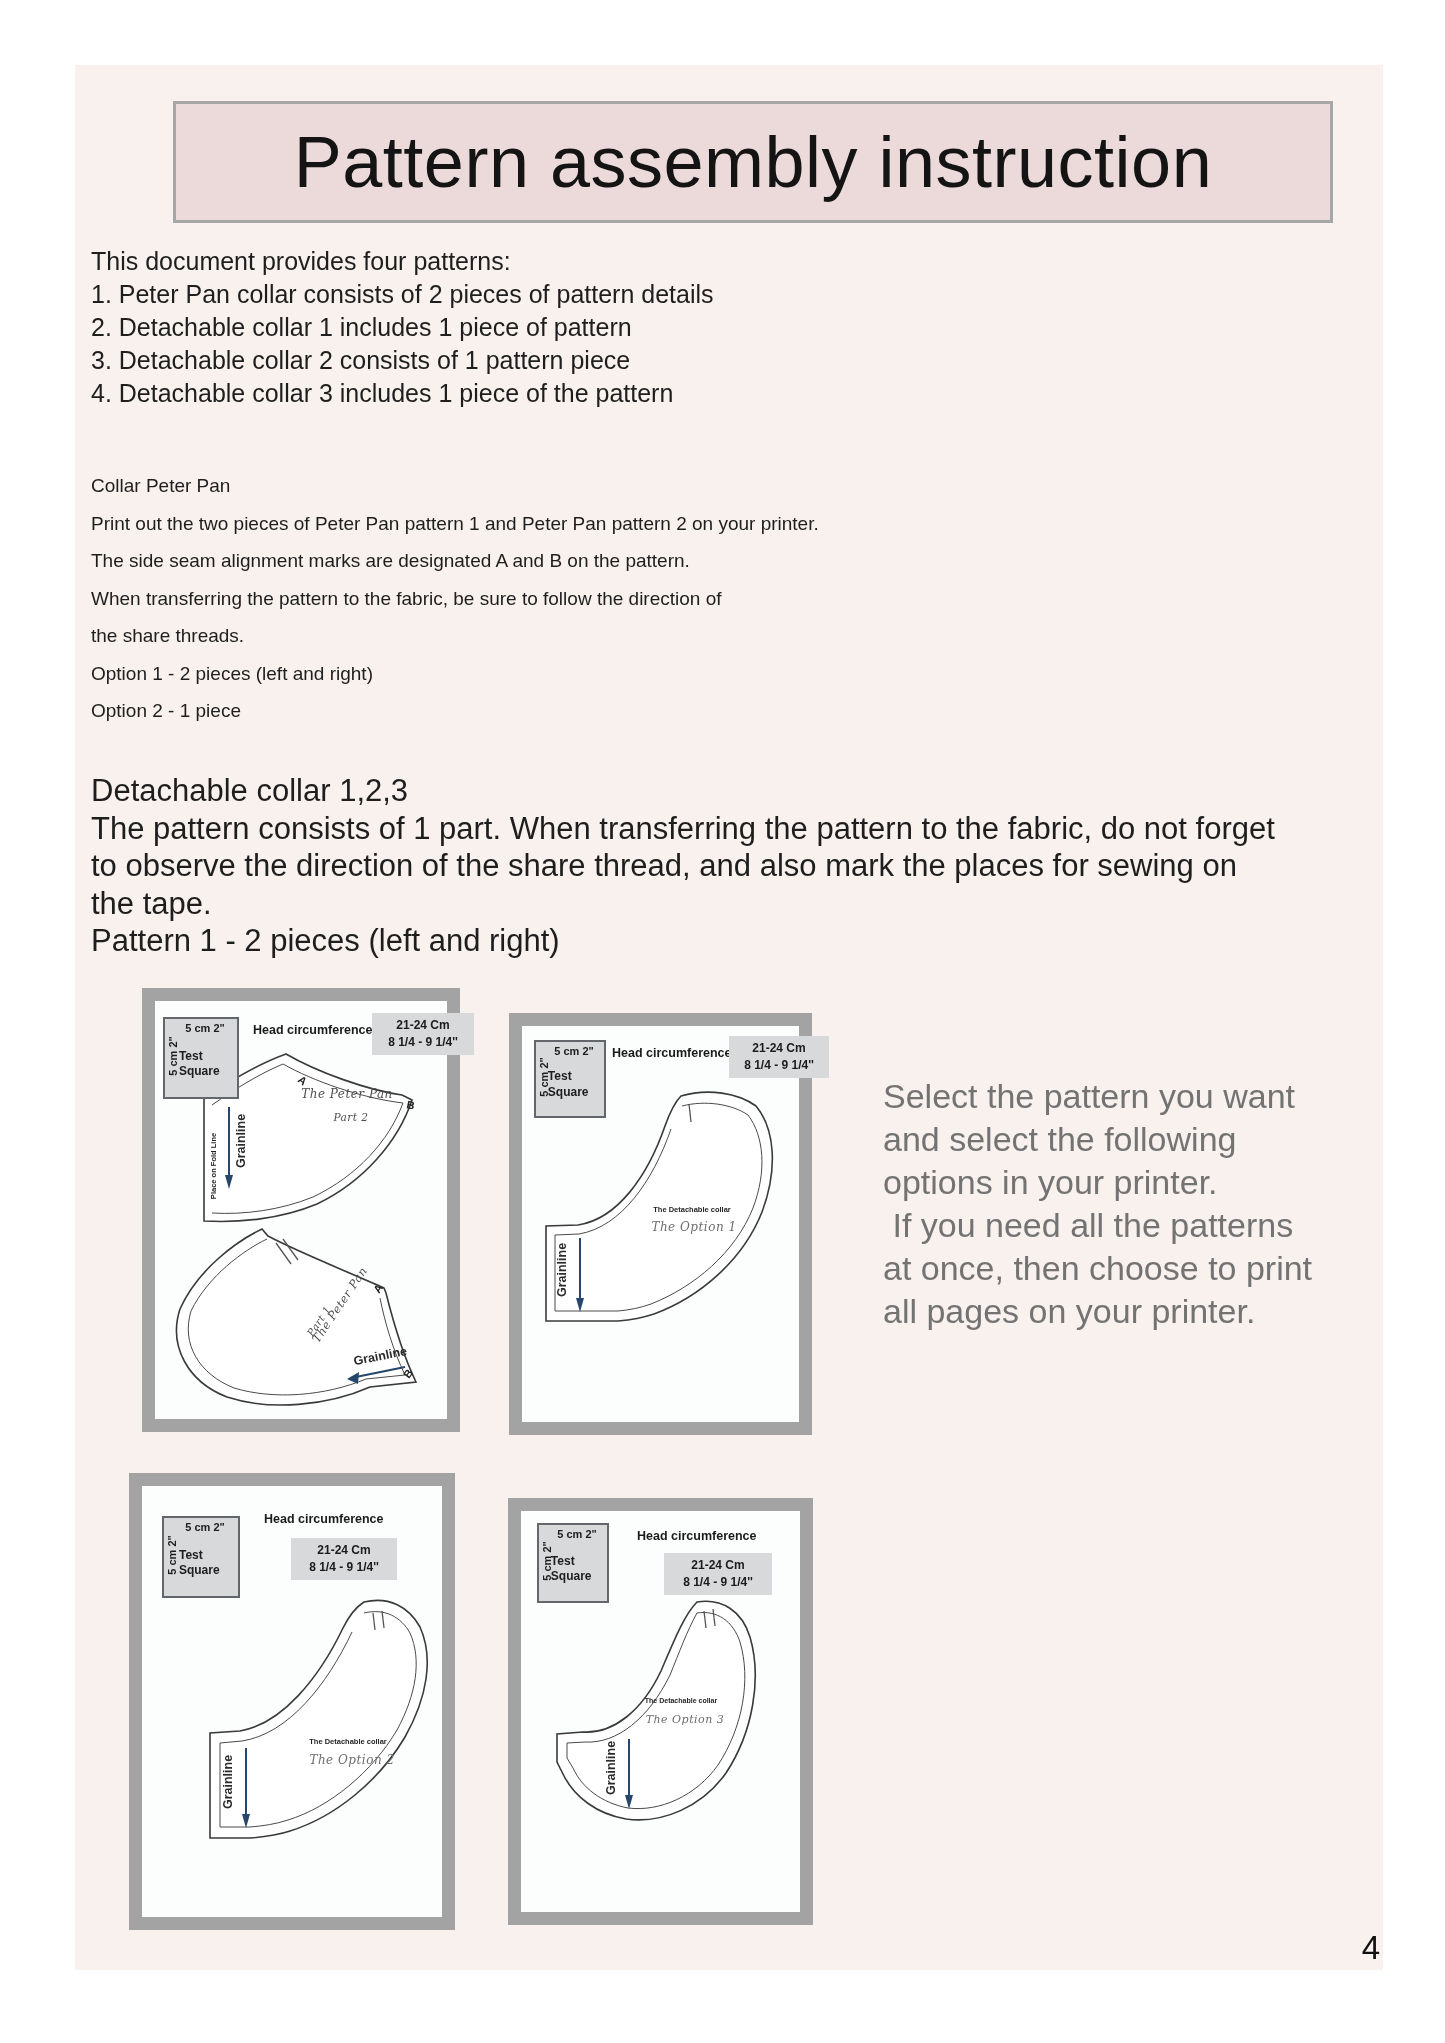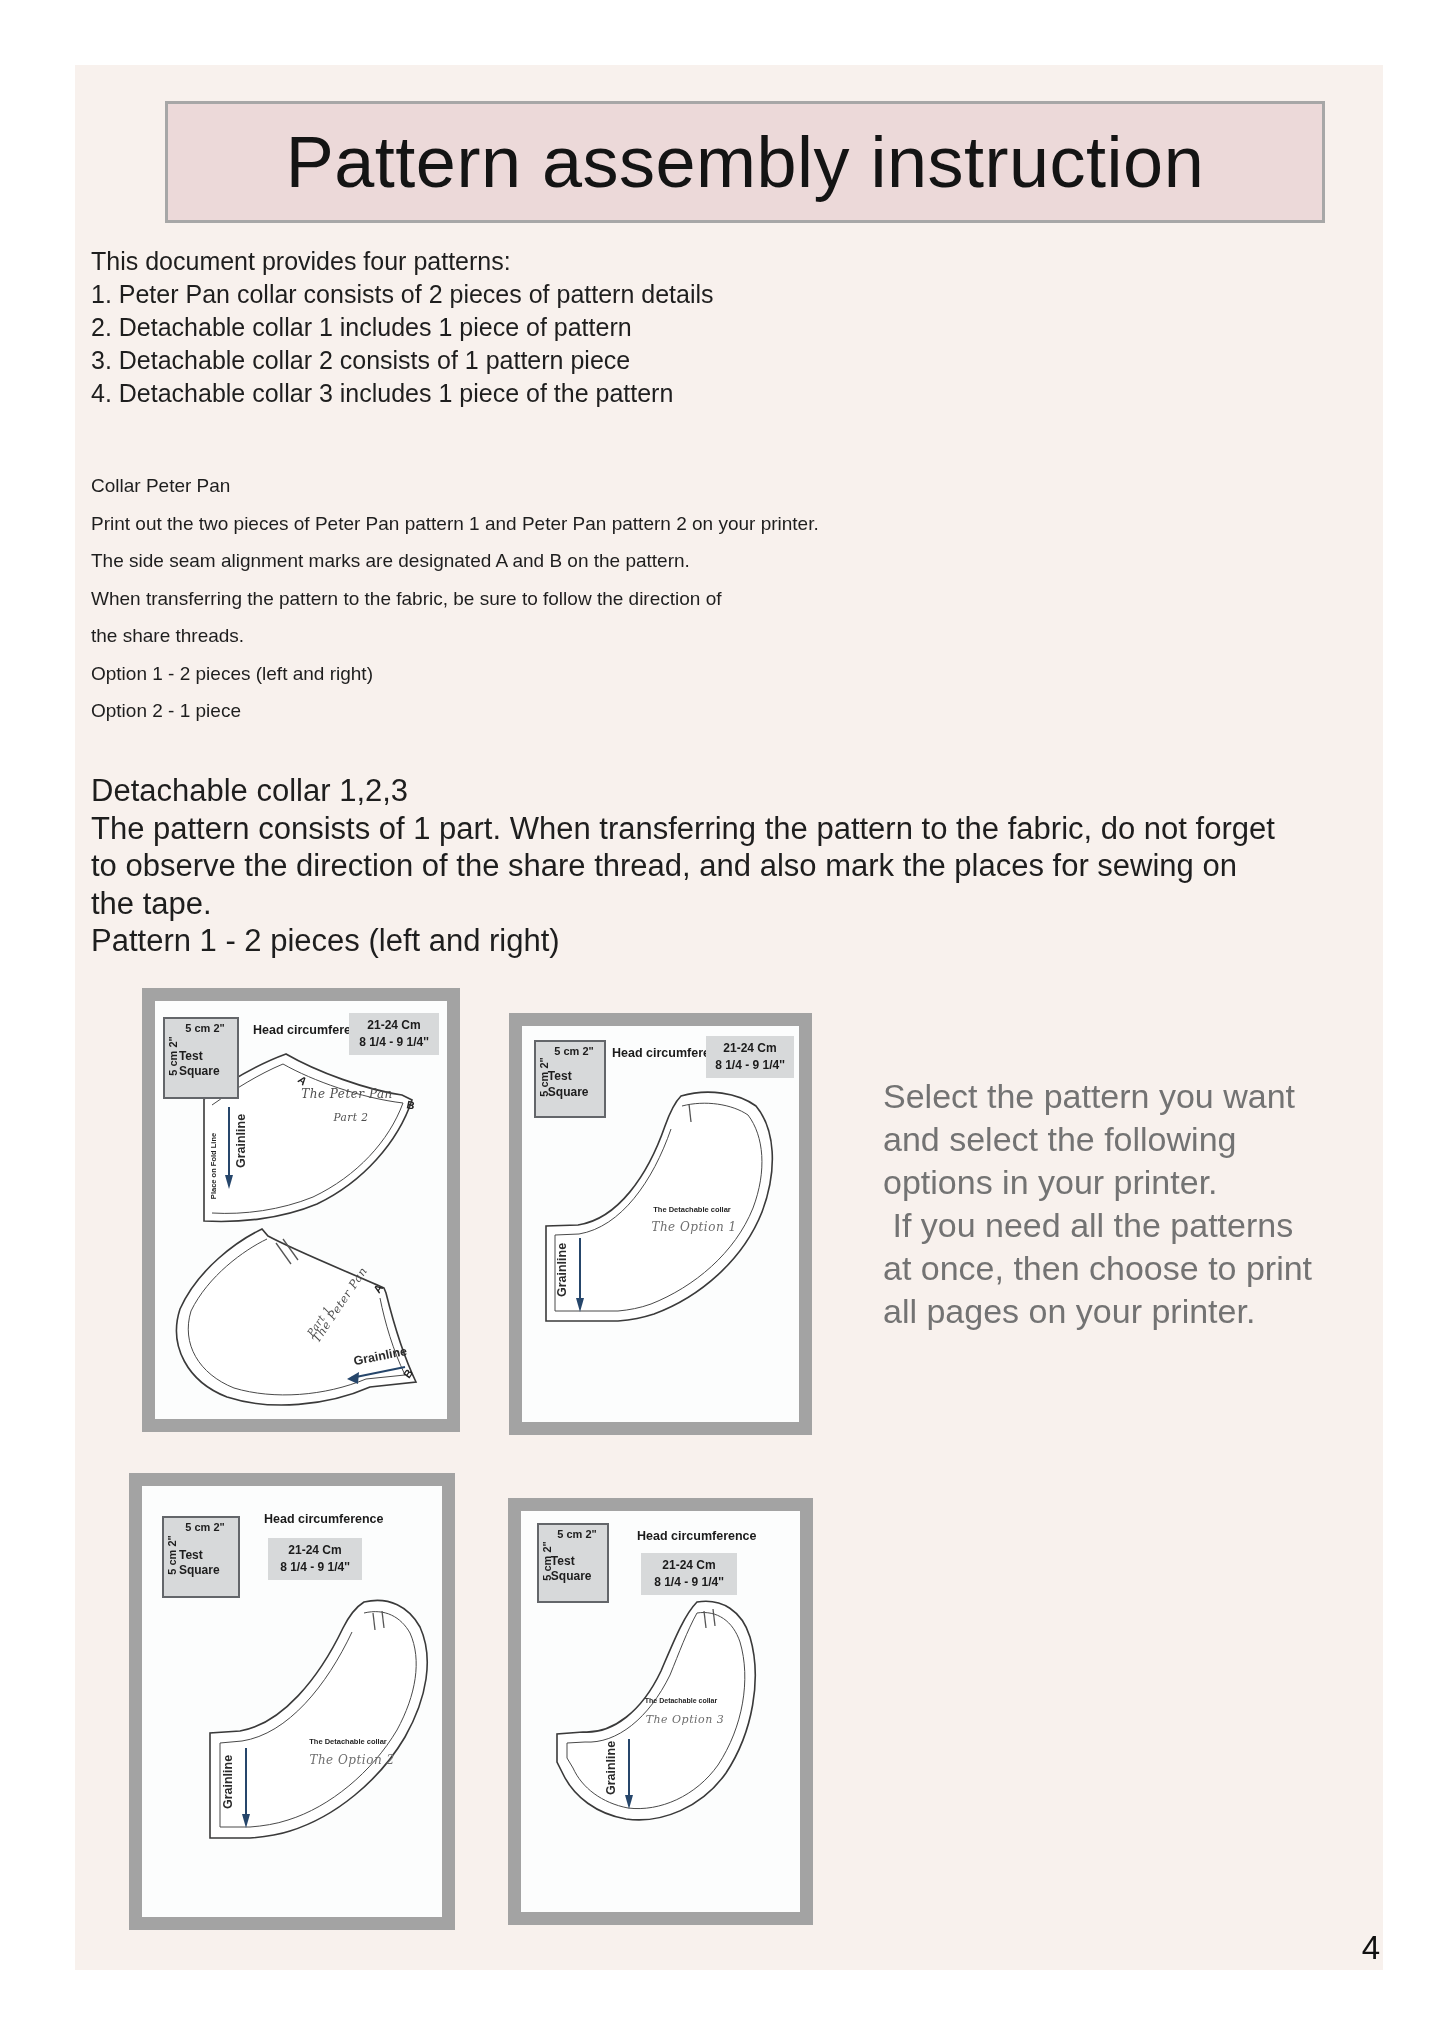--- a/index.html
+++ b/index.html
@@ -6,7 +6,7 @@
             font-family:"Liberation Sans",sans-serif;-webkit-font-smoothing:antialiased;}
   .page{position:absolute;left:75px;top:65px;width:1308px;height:1905px;background:#f8f1ed;}
 
-  .banner{position:absolute;left:90px;top:36px;width:1154px;height:116px;background:#ecd9d9;
+  .banner{position:absolute;left:98px;top:36px;width:1154px;height:116px;background:#ecd9d9;
           border:3px solid #a7a7a7;display:flex;align-items:center;justify-content:center;}
   .banner .title{font-size:72px;color:#141414;letter-spacing:0.5px;}
 

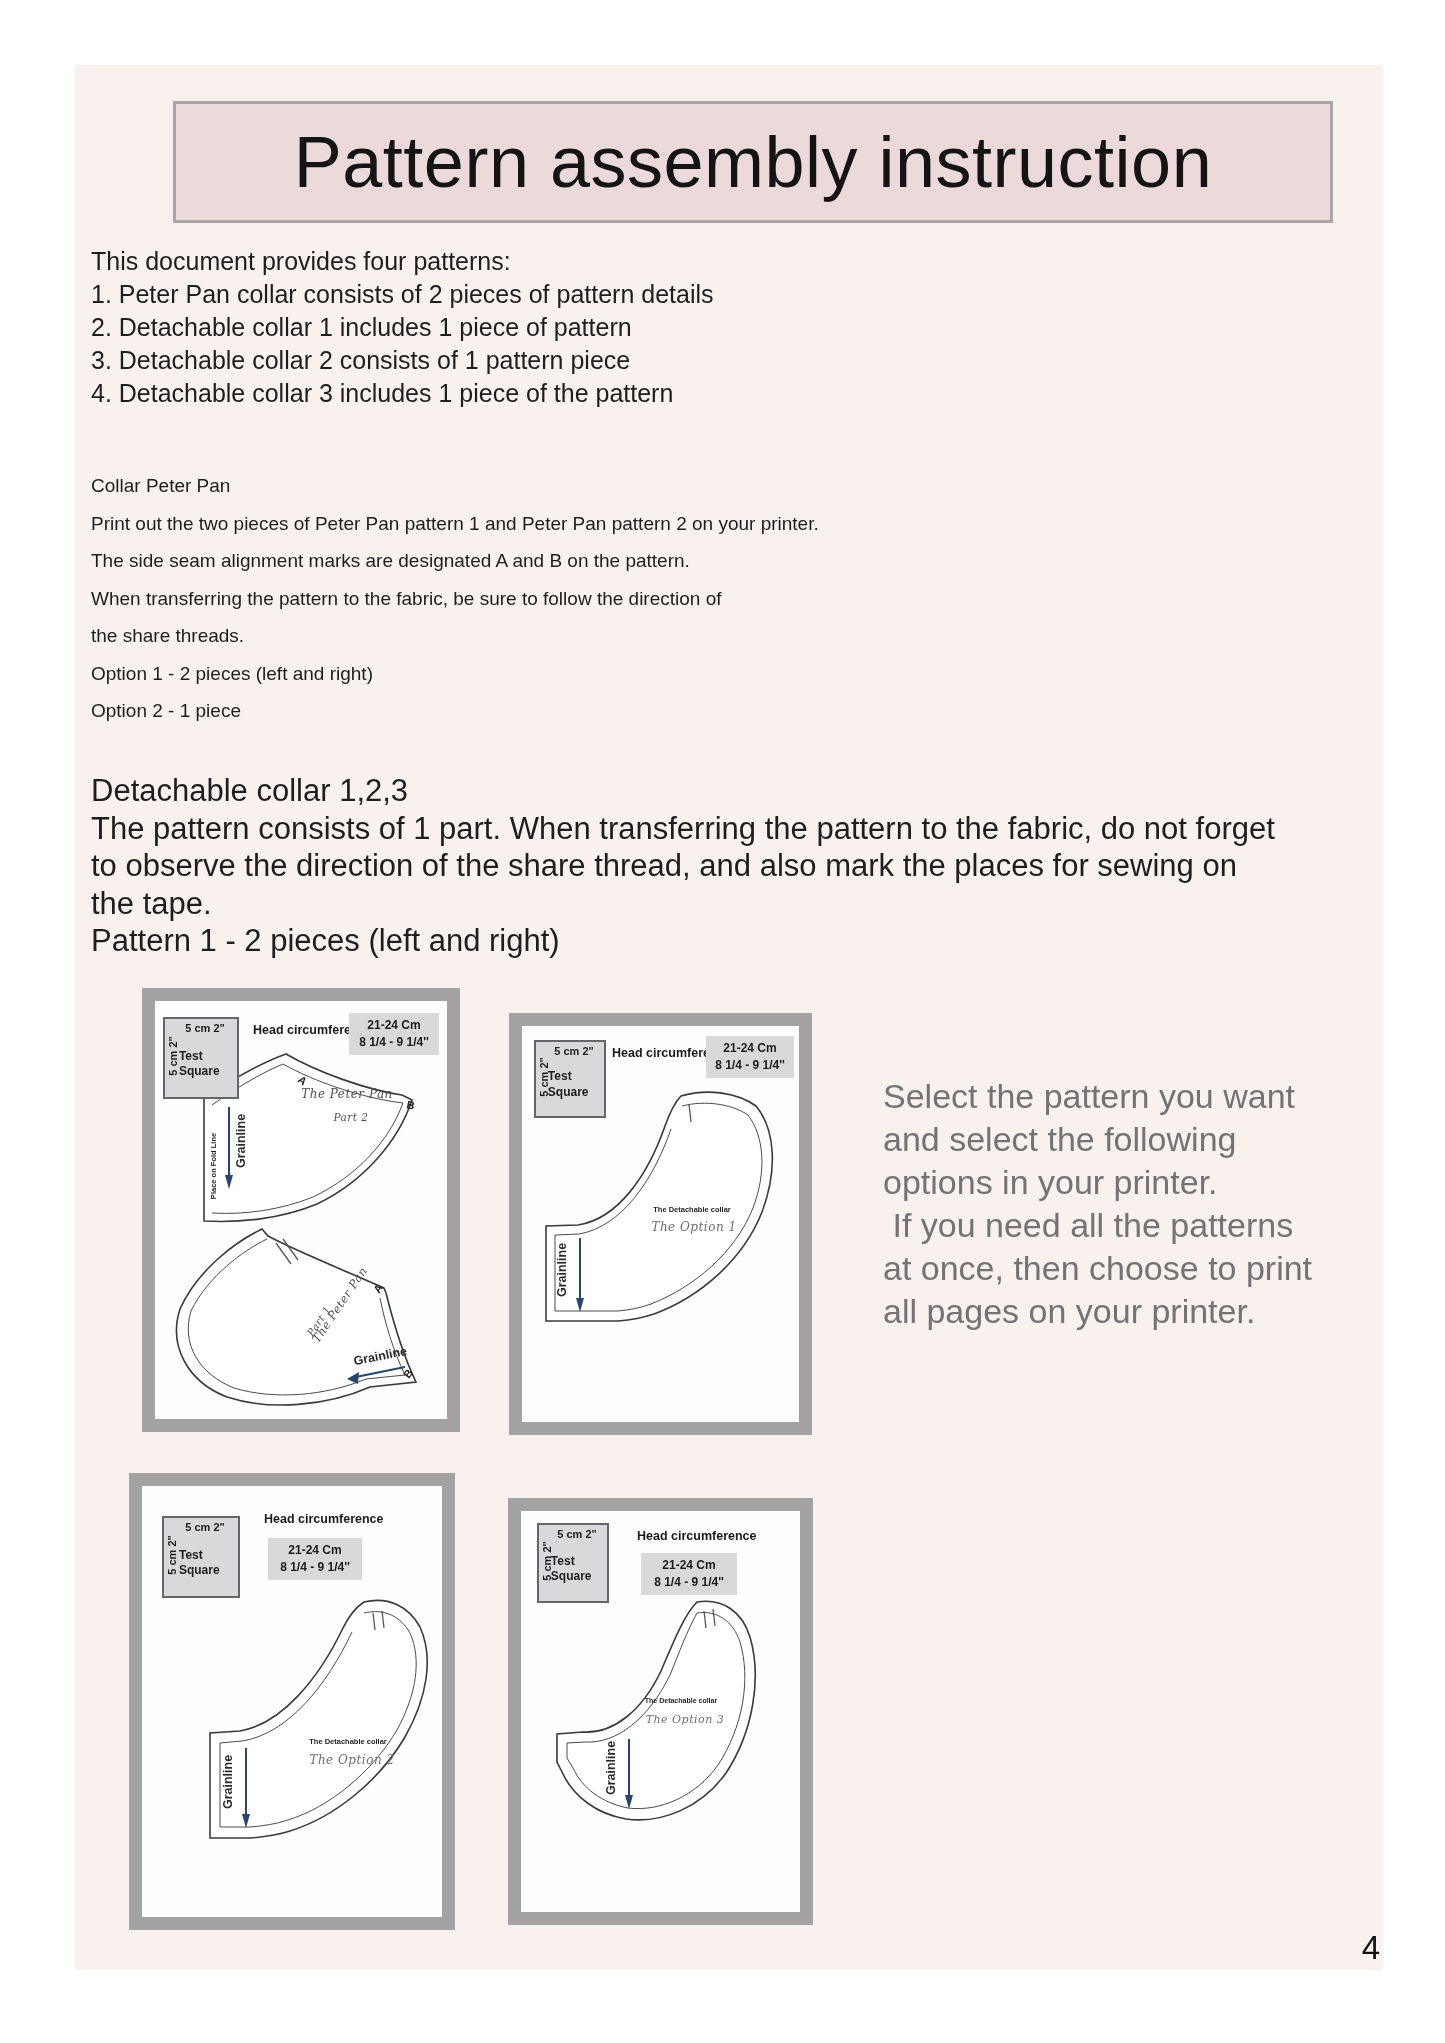--- a/index.html
+++ b/index.html
@@ -39,7 +39,7 @@
 
   .head-circ{position:absolute;font-size:12.5px;font-weight:600;white-space:nowrap;color:#1b1b1b;}
   .size-box{position:absolute;background:#d7d9da;text-align:center;font-size:12px;font-weight:600;
-            line-height:17px;padding:4px 3px;color:#1b1b1b;}
+            line-height:17px;padding:4px 9px;color:#1b1b1b;margin-left:23px;}
 
   text{font-family:"Liberation Sans",sans-serif;fill:#222;}
   .fancy{font-family:"DejaVu Serif",serif;font-style:italic;fill:#4e4e4e;letter-spacing:0.5px;}

